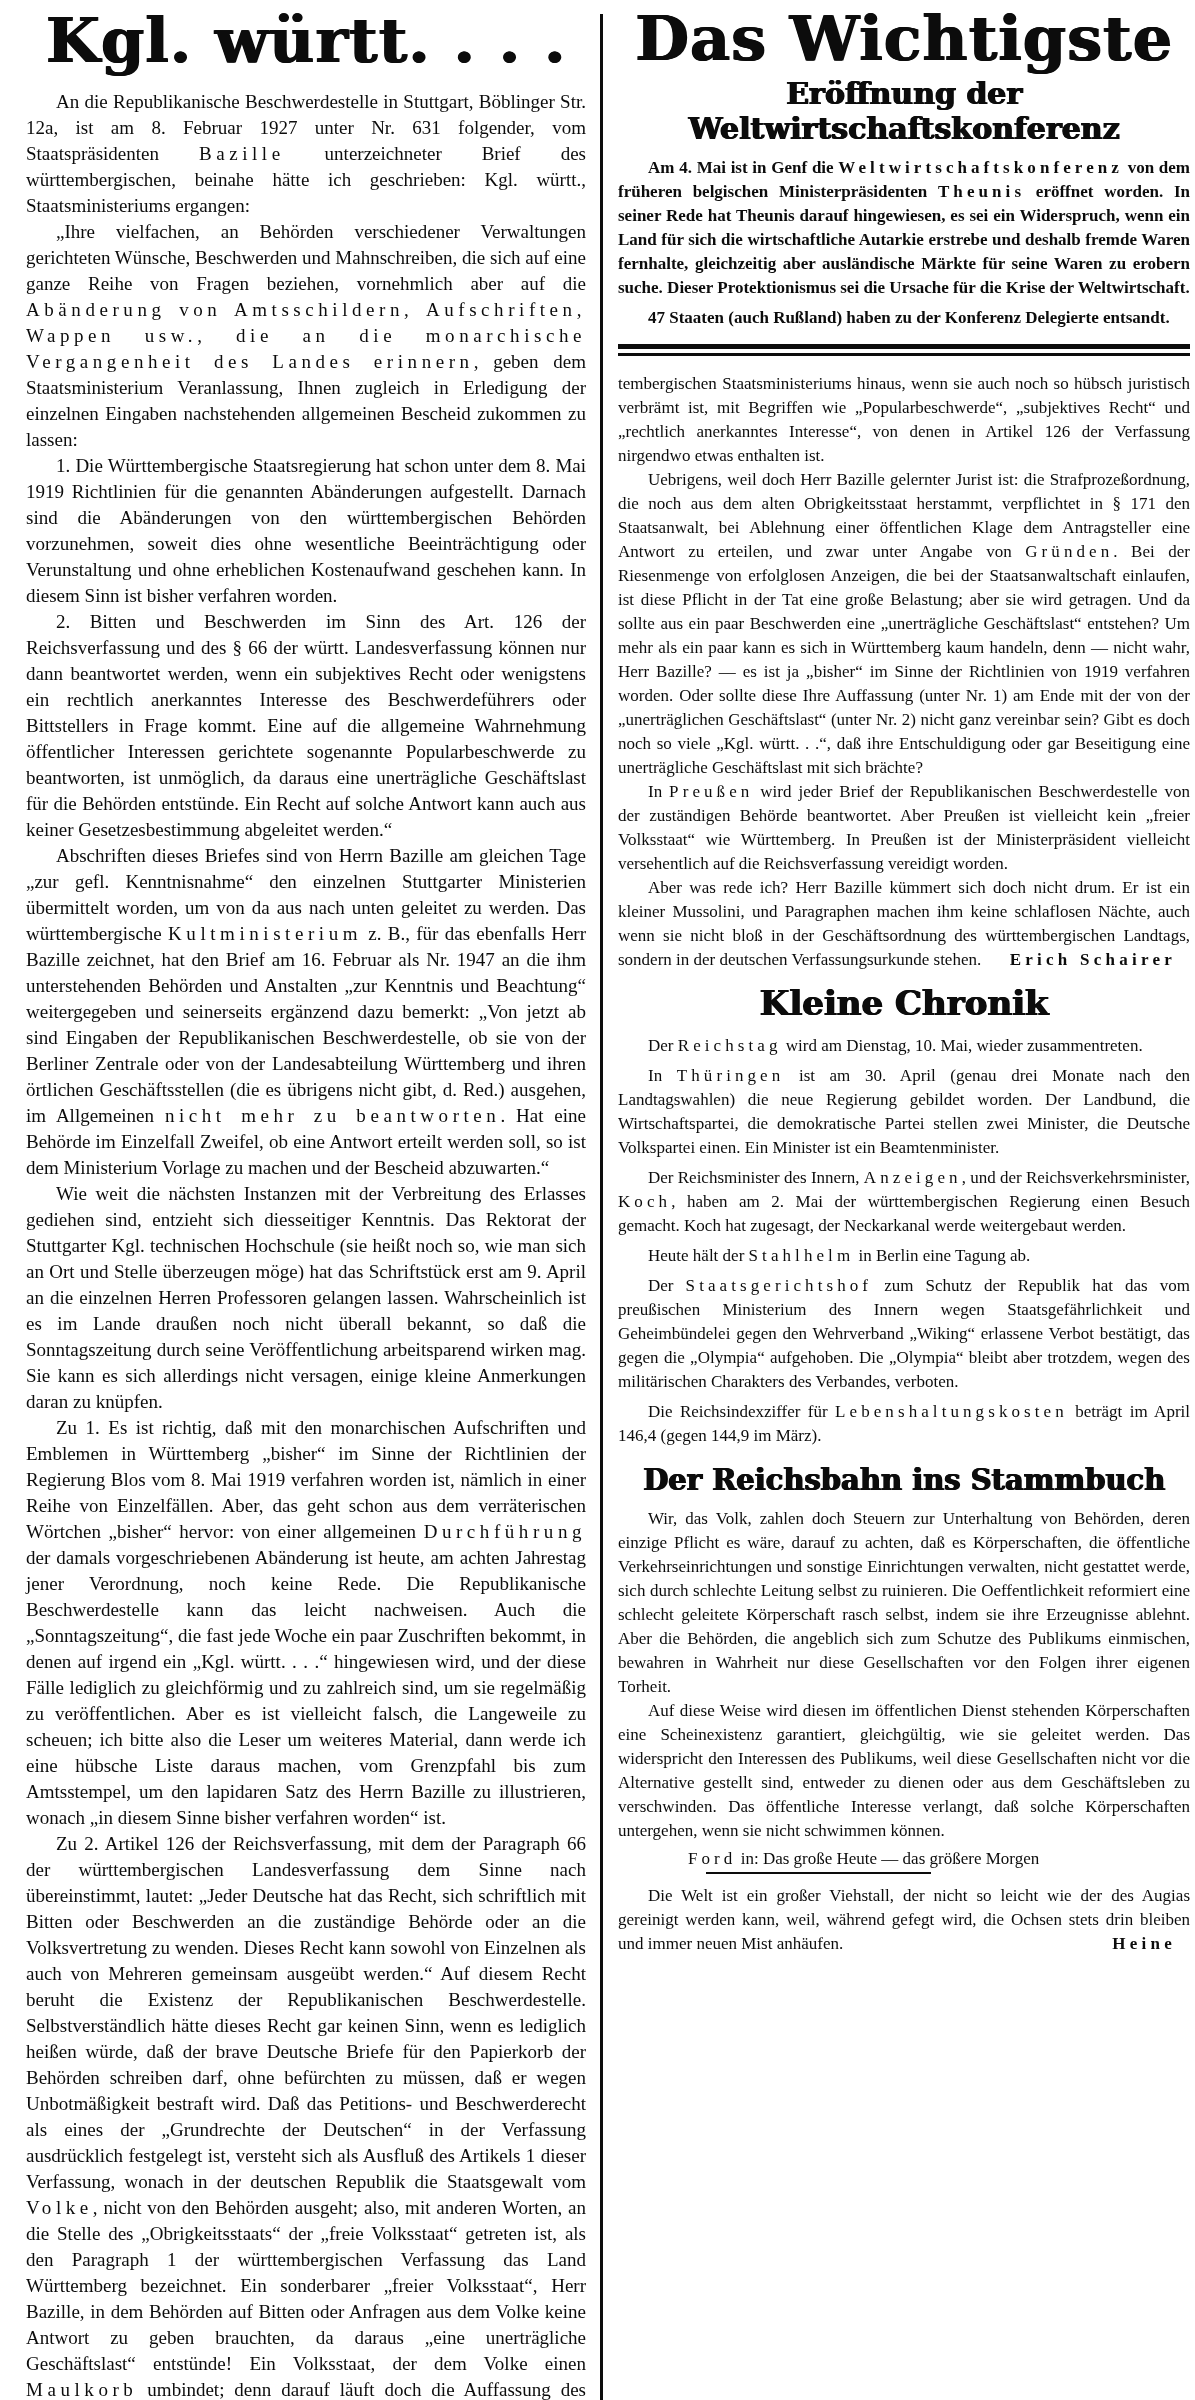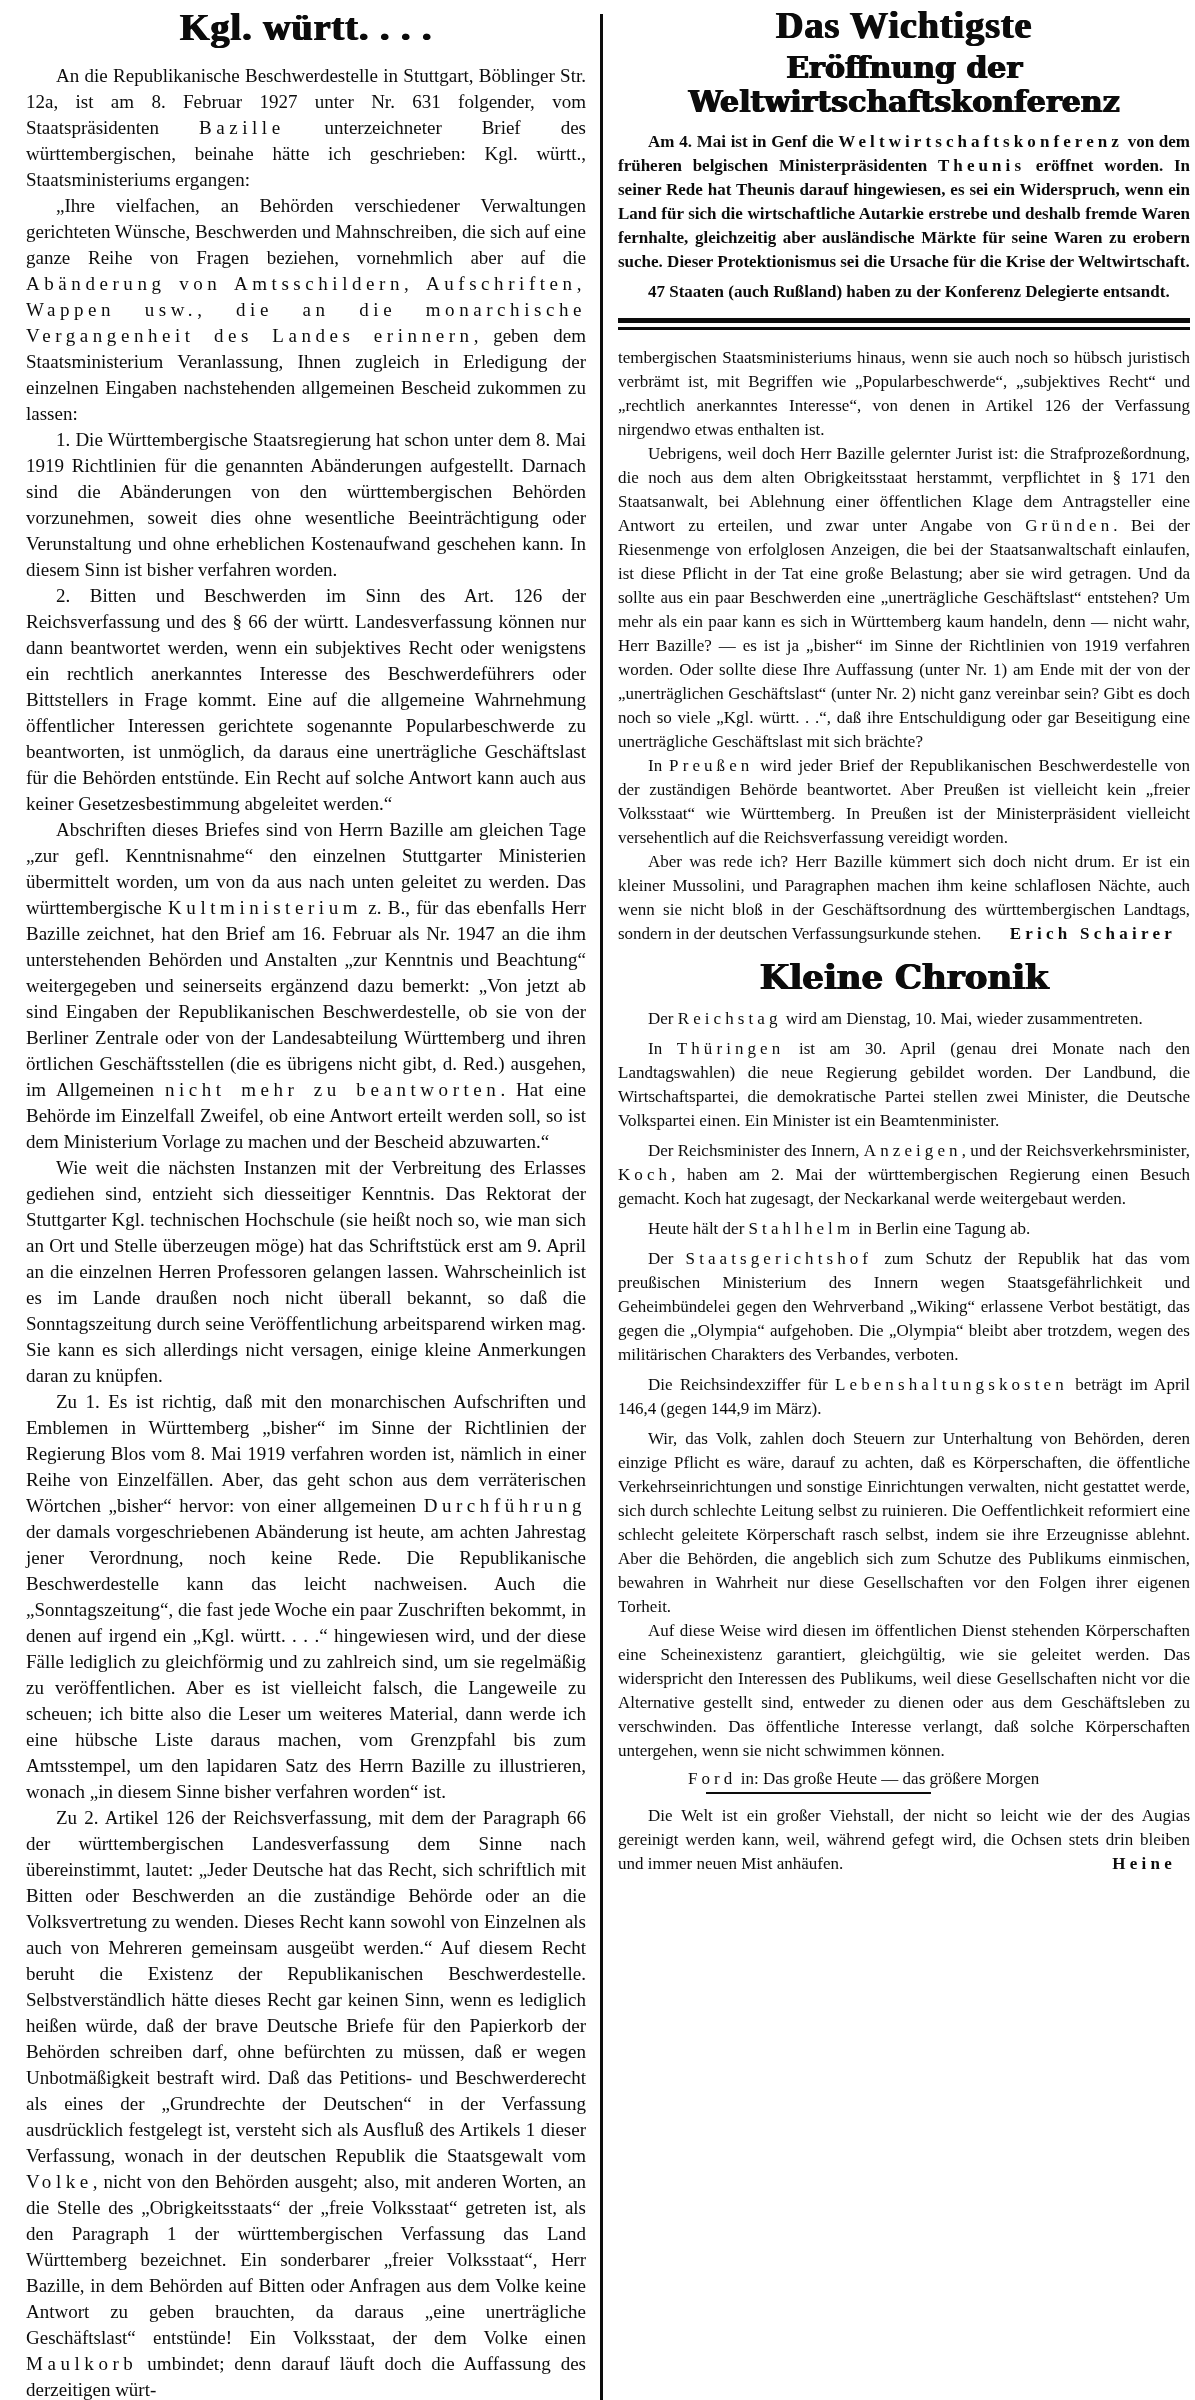--- a/index.html
+++ b/index.html
@@ -25,7 +25,7 @@
     font-family:"DejaVu Serif", serif; font-weight:bold; text-align:center;
     text-shadow:1px 0 0 currentColor, -0.5px 0 0 currentColor;
   }
-  .headline-main  { font-size:38px; line-height:1.12; margin:2px 0 14px; letter-spacing:1px;font-family:Liberation Serif, serif; }
+  .headline-main  { font-size:62px; line-height:1.12; margin:2px 0 14px; letter-spacing:1px; }
   .col-right .headline-main { margin:0 0 4px; }
   .subhead        { font-size:30px; line-height:1.15; margin:0 0 10px; }
   .lead p { font-weight:bold; }

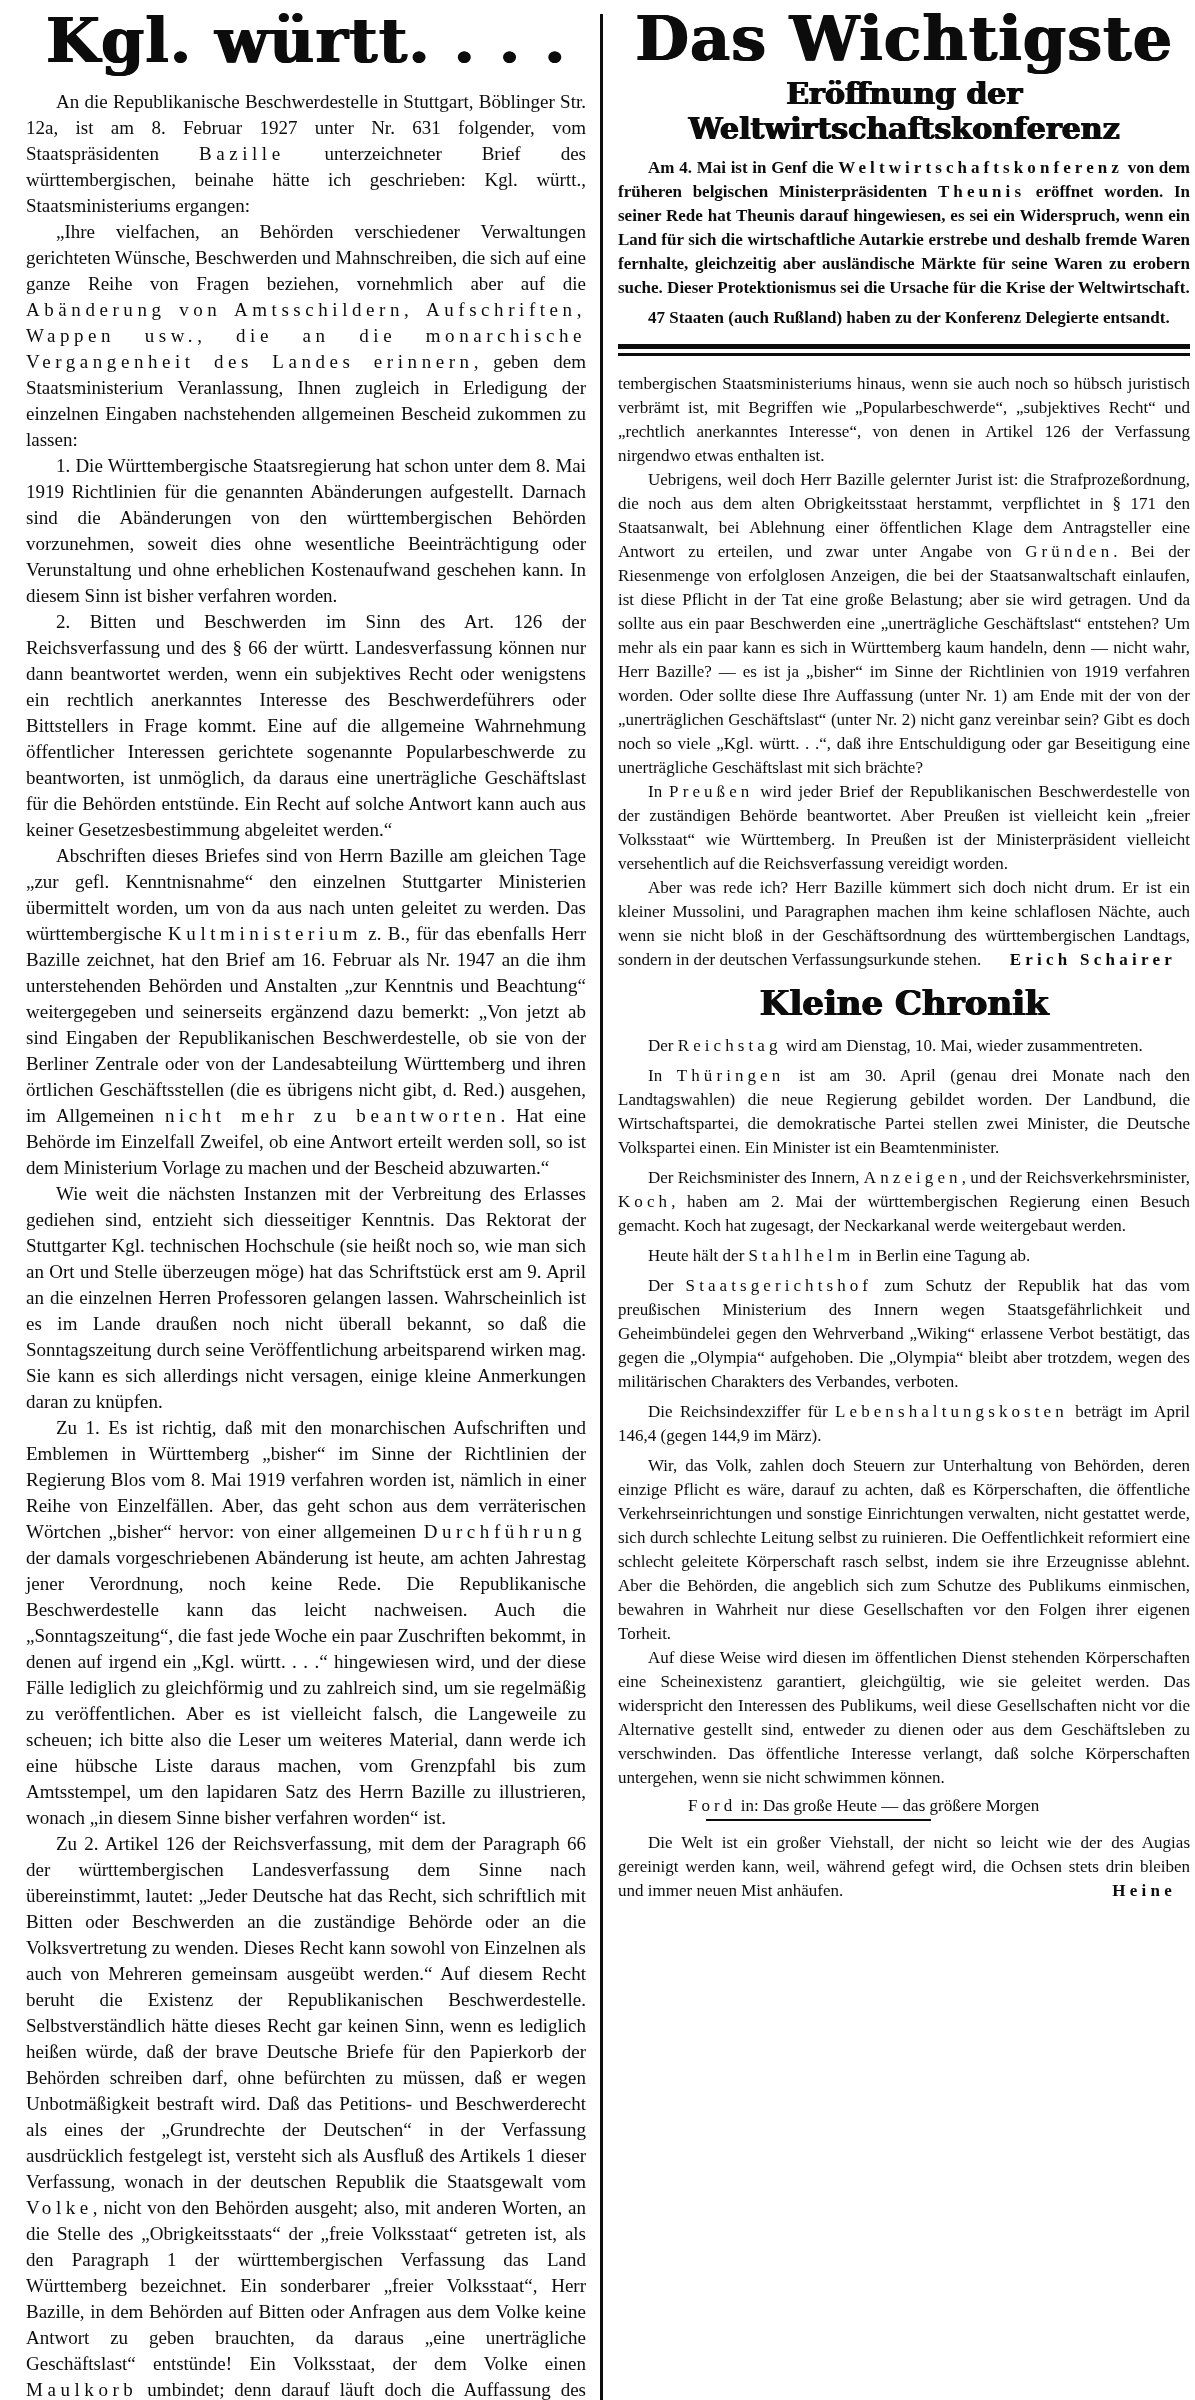--- a/index.html
+++ b/index.html
@@ -95,6 +95,7 @@
         <p>Die Reichsindexziffer für <span class="sp">Lebenshaltungskosten</span> beträgt im April 146,4 (gegen 144,9 im März).</p>
       </div>
 
+    <h2 class="headline-stammbuch fat">Der Reichsbahn ins Stammbuch</h2>
     <div class="paras">
         <p>Wir, das Volk, zahlen doch Steuern zur Unterhaltung von Behörden, deren einzige Pflicht es wäre, darauf zu achten, daß es Körperschaften, die öffentliche Verkehrseinrichtungen und sonstige Einrichtungen verwalten, nicht gestattet werde, sich durch schlechte Leitung selbst zu ruinieren. Die Oeffentlichkeit reformiert eine schlecht geleitete Körperschaft rasch selbst, indem sie ihre Erzeugnisse ablehnt. Aber die Behörden, die angeblich sich zum Schutze des Publikums einmischen, bewahren in Wahrheit nur diese Gesellschaften vor den Folgen ihrer eigenen Torheit.</p>
         <p>Auf diese Weise wird diesen im öffentlichen Dienst stehenden Körperschaften eine Scheinexistenz garantiert, gleichgültig, wie sie geleitet werden. Das widerspricht den Interessen des Publikums, weil diese Gesellschaften nicht vor die Alternative gestellt sind, entweder zu dienen oder aus dem Geschäftsleben zu verschwinden. Das öffentliche Interesse verlangt, daß solche Körperschaften untergehen, wenn sie nicht schwimmen können.</p>

